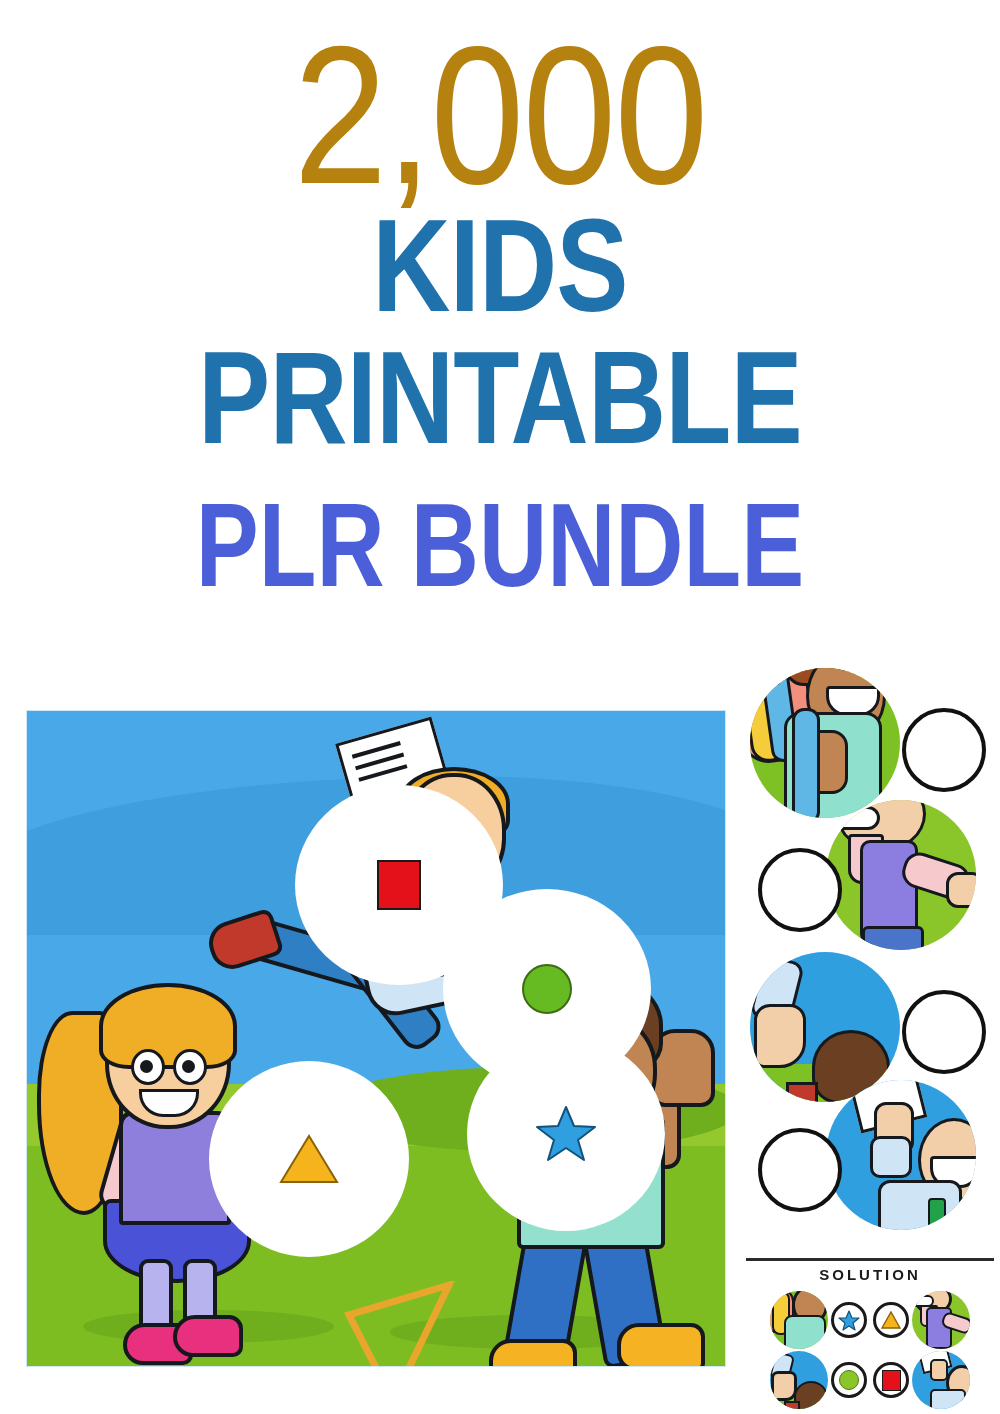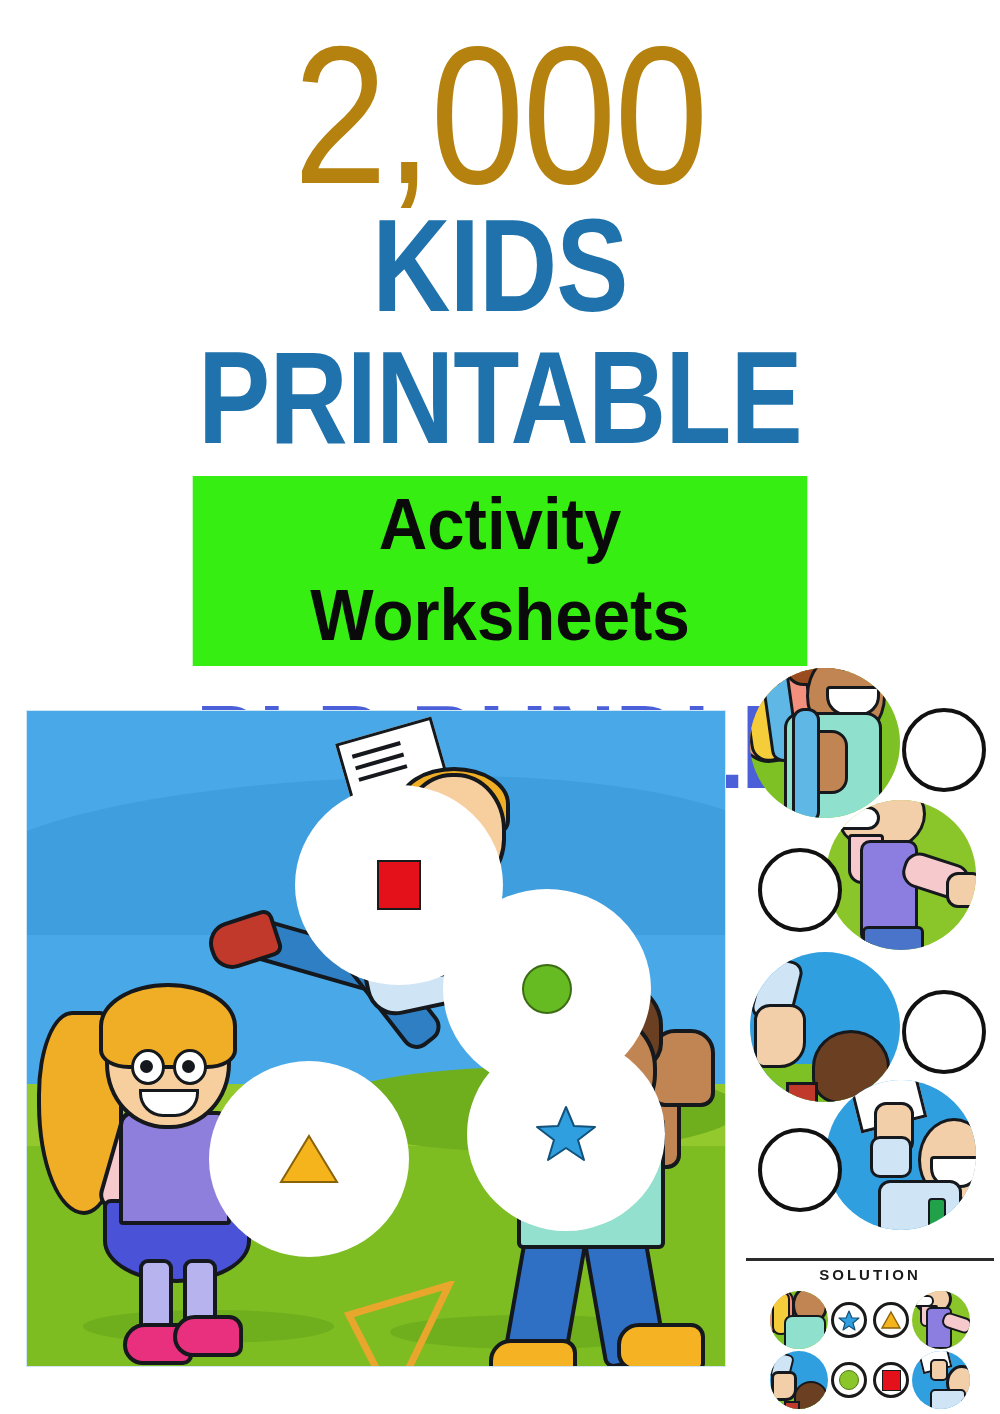--- a/index.html
+++ b/index.html
@@ -420,9 +420,6 @@
 <div class="headline">
   <div class="count">2,000</div>
   <div class="kids-line">KIDS PRINTABLE</div>
-  <div class="worksheets-wrap">
-    <div class="worksheets">Activity Worksheets</div>
-  </div>
   <div class="plr-line">PLR BUNDLE</div>
 </div>
 

